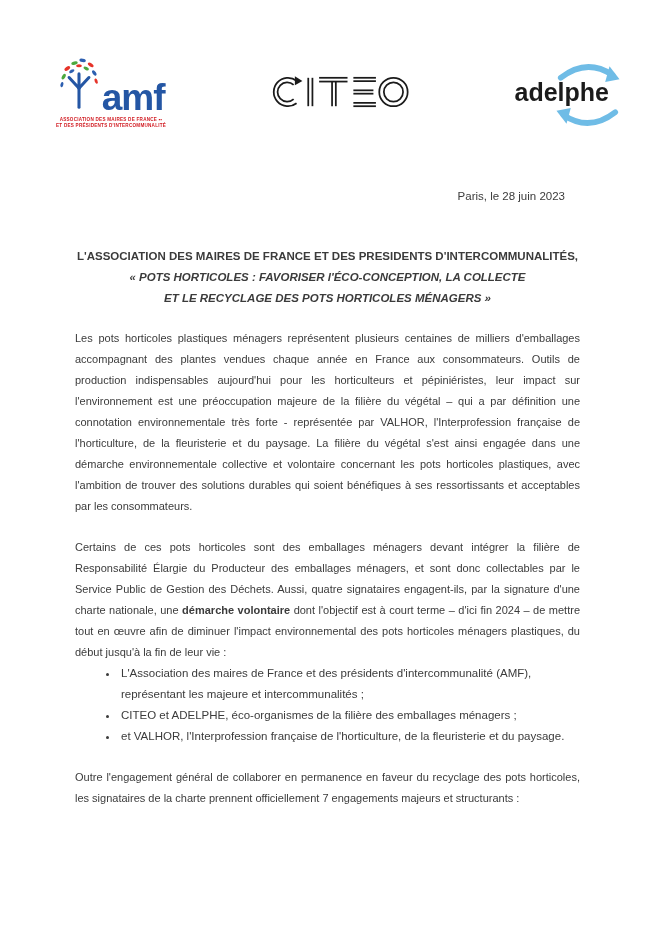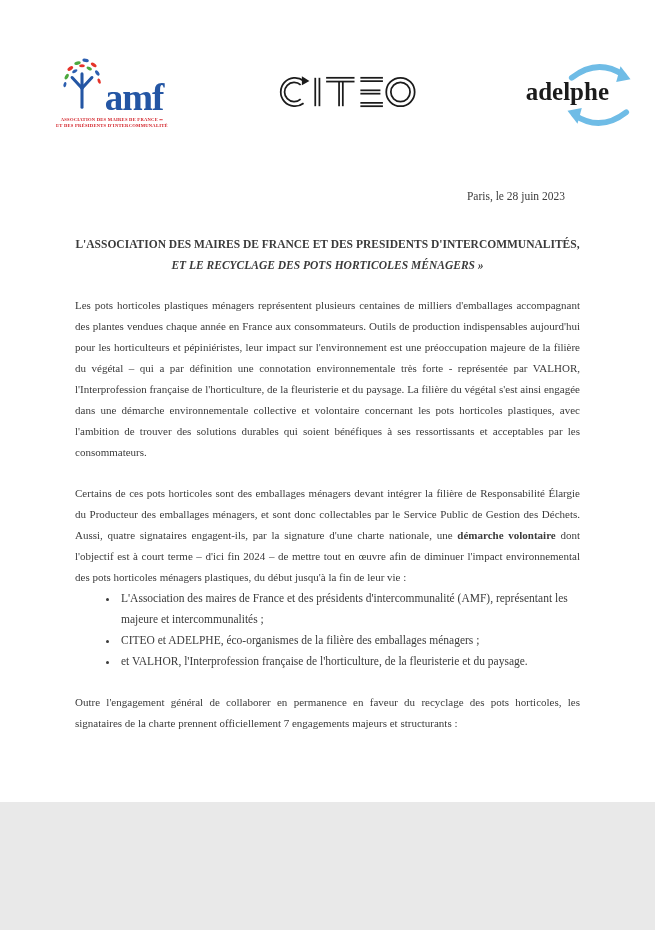--- a/index.html
+++ b/index.html
@@ -6,10 +6,10 @@
   .page {
     position: relative;
     width: 655px;
-    height: 802px;
+    height: 930px;
     margin: 0 auto;
     background: #ffffff;
-    font-family: Liberation Serif, serif;
+    font-family: Liberation Sans, sans-serif;
     color: #3b3b3b;
     overflow: hidden;
     box-sizing: border-box;

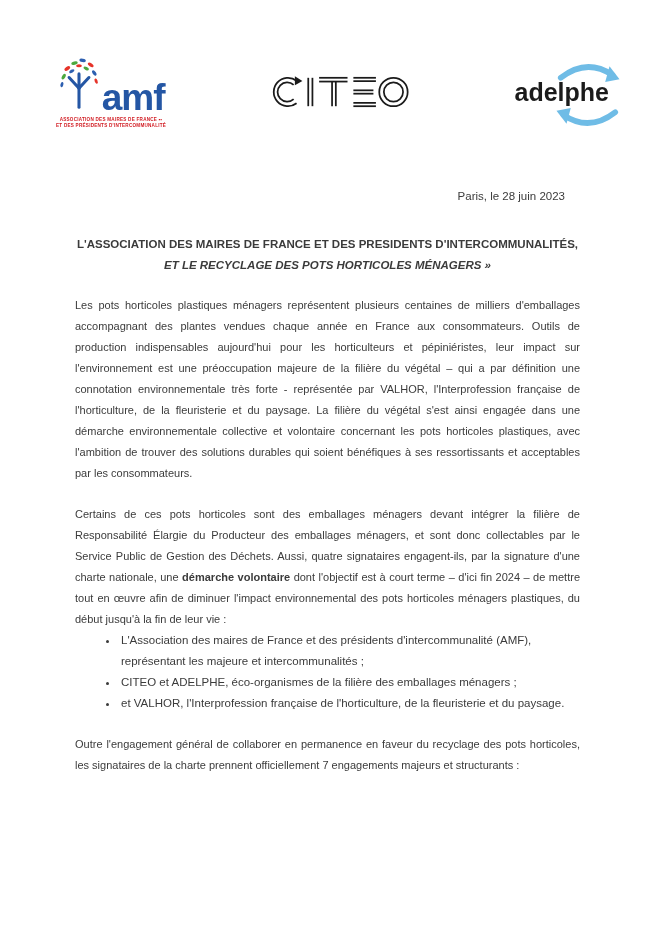--- a/index.html
+++ b/index.html
@@ -79,7 +79,7 @@
   }
   .content { margin: 0 75px; }
   .doc-title {
-    margin-top: 27px;
+    margin-top: 39px;
     text-align: center;
     font-size: 11.5px; font-weight: 700; line-height: 21px;
     color: #3b3b3b;

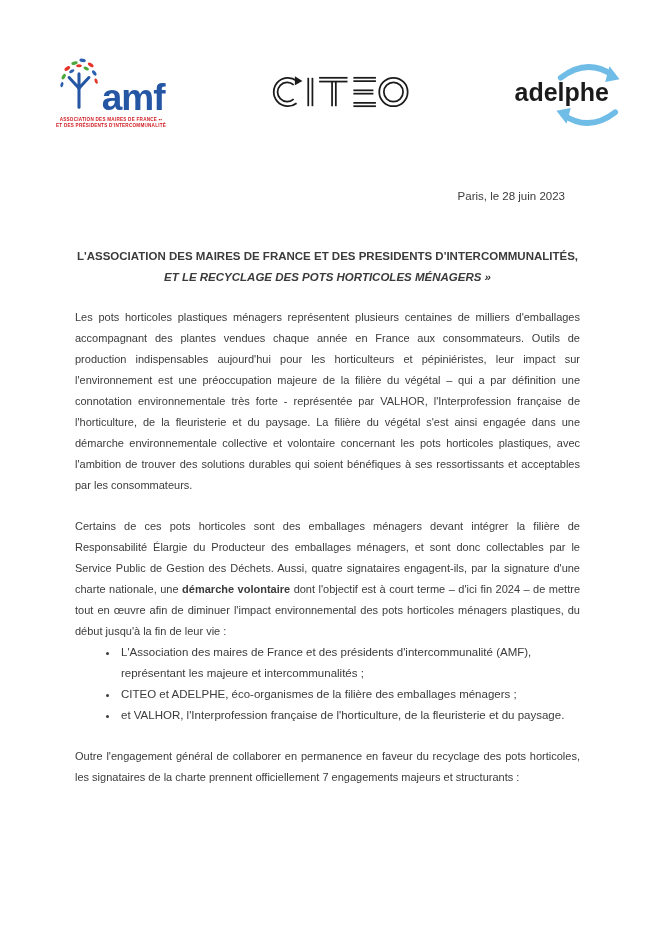--- a/index.html
+++ b/index.html
@@ -197,6 +197,7 @@
 
     <div class="doc-title">
       <div>L'ASSOCIATION DES MAIRES DE FRANCE ET DES PRESIDENTS D'INTERCOMMUNALITÉS,</div>
+      <div class="italic">« POTS HORTICOLES : FAVORISER l'ÉCO-CONCEPTION, LA COLLECTE</div>
       <div class="italic">ET LE RECYCLAGE DES POTS HORTICOLES MÉNAGERS »</div>
     </div>
 

